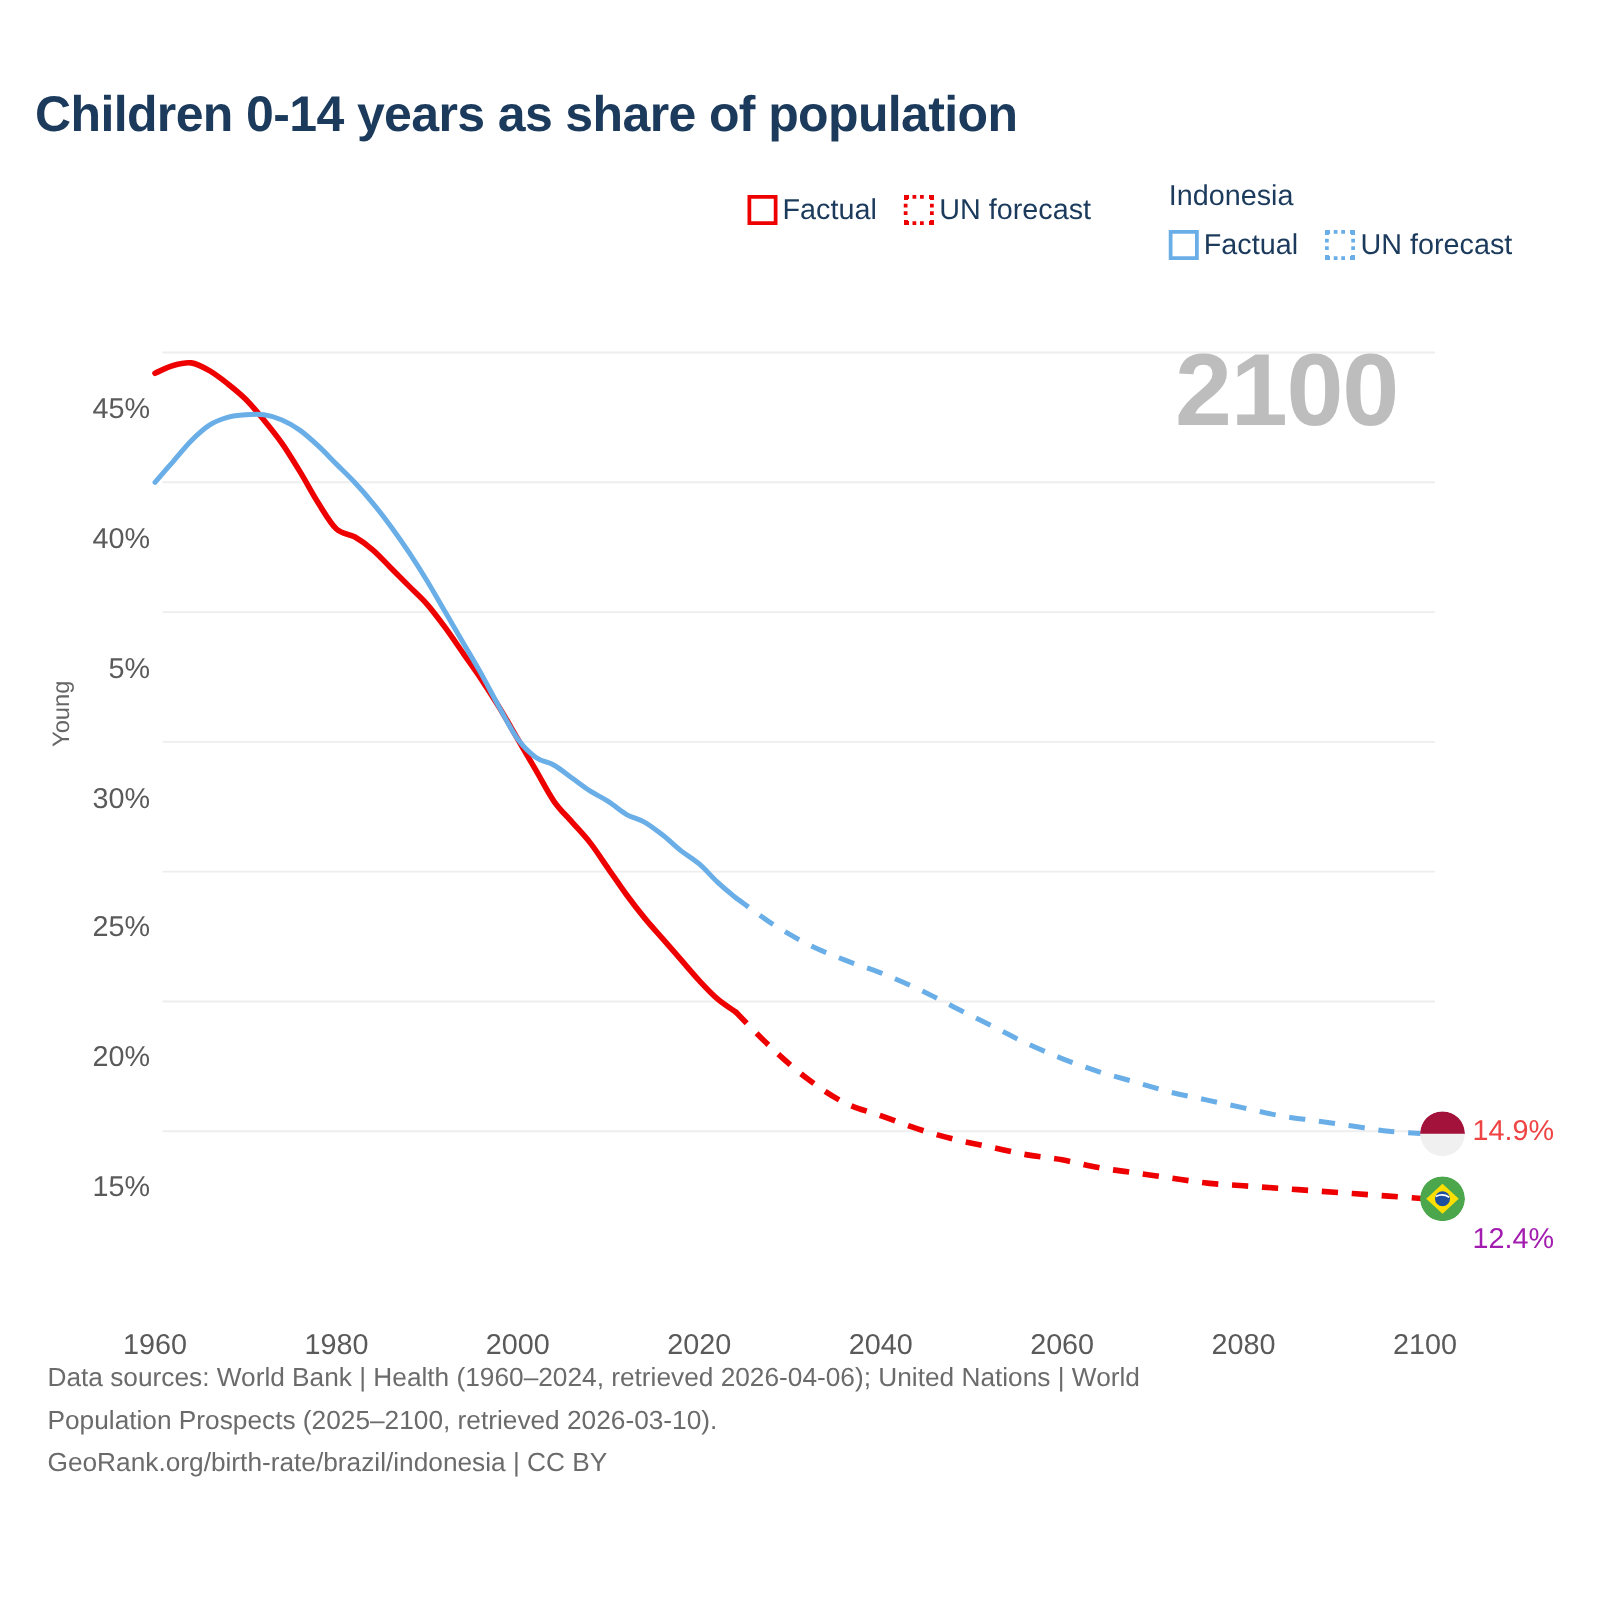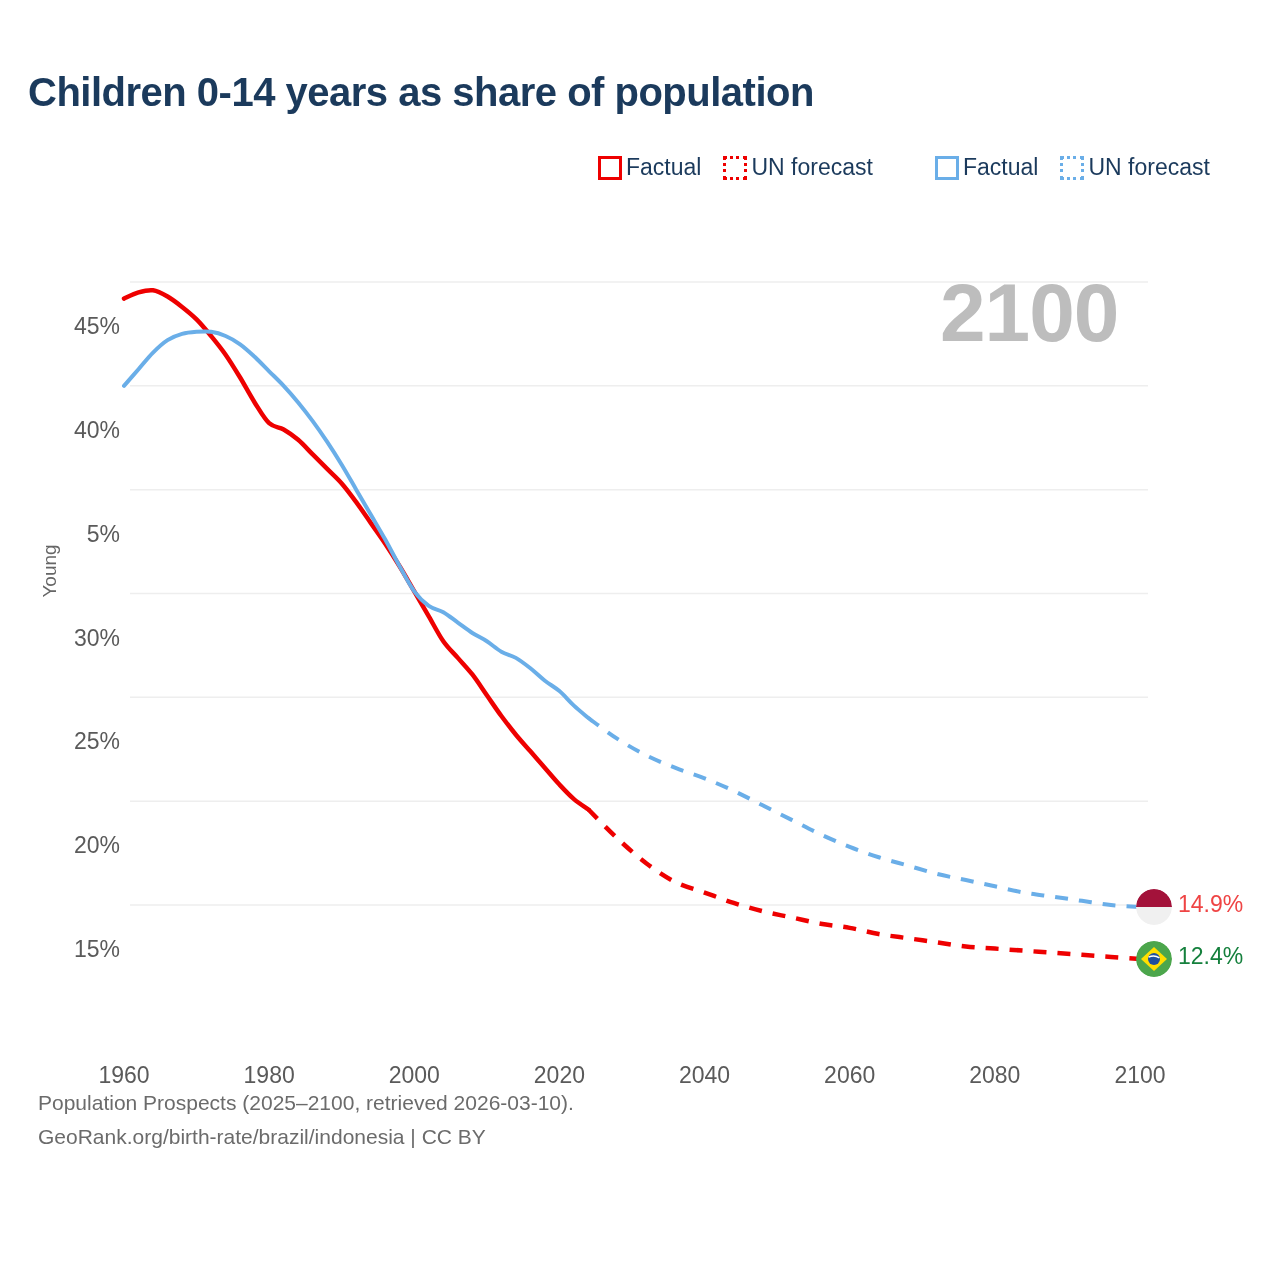--- a/index.html
+++ b/index.html
@@ -162,6 +162,7 @@
     </div>
 
     <div class="legend-group indonesia">
+      <div class="legend-country">Indonesia</div>
       <div class="legend-items">
         <div class="legend-entry">
           <span class="swatch solid-blue"></span>

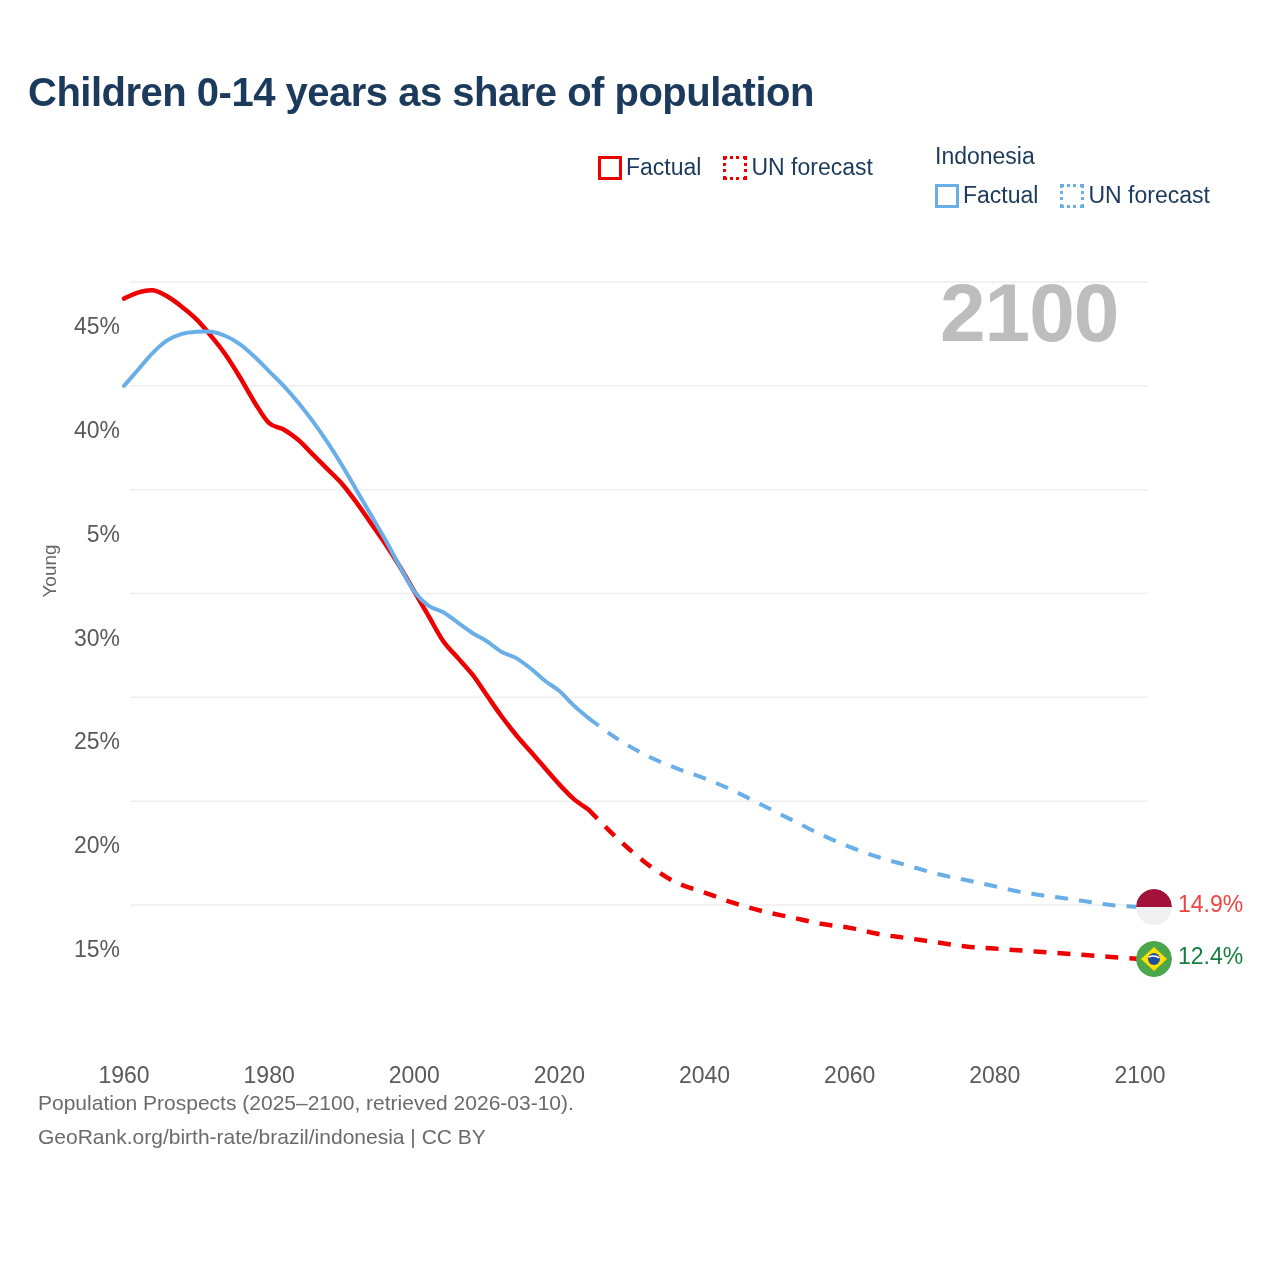--- a/index.html
+++ b/index.html
@@ -119,7 +119,7 @@
     white-space: nowrap;
   }
   .end-label.blue { color: #ef4444; }
-  .end-label.red  { color: #15803d; }
+  .end-label.red  { color: #a21caf; margin-top: 34px; }
 
   .flag {
     position: absolute;

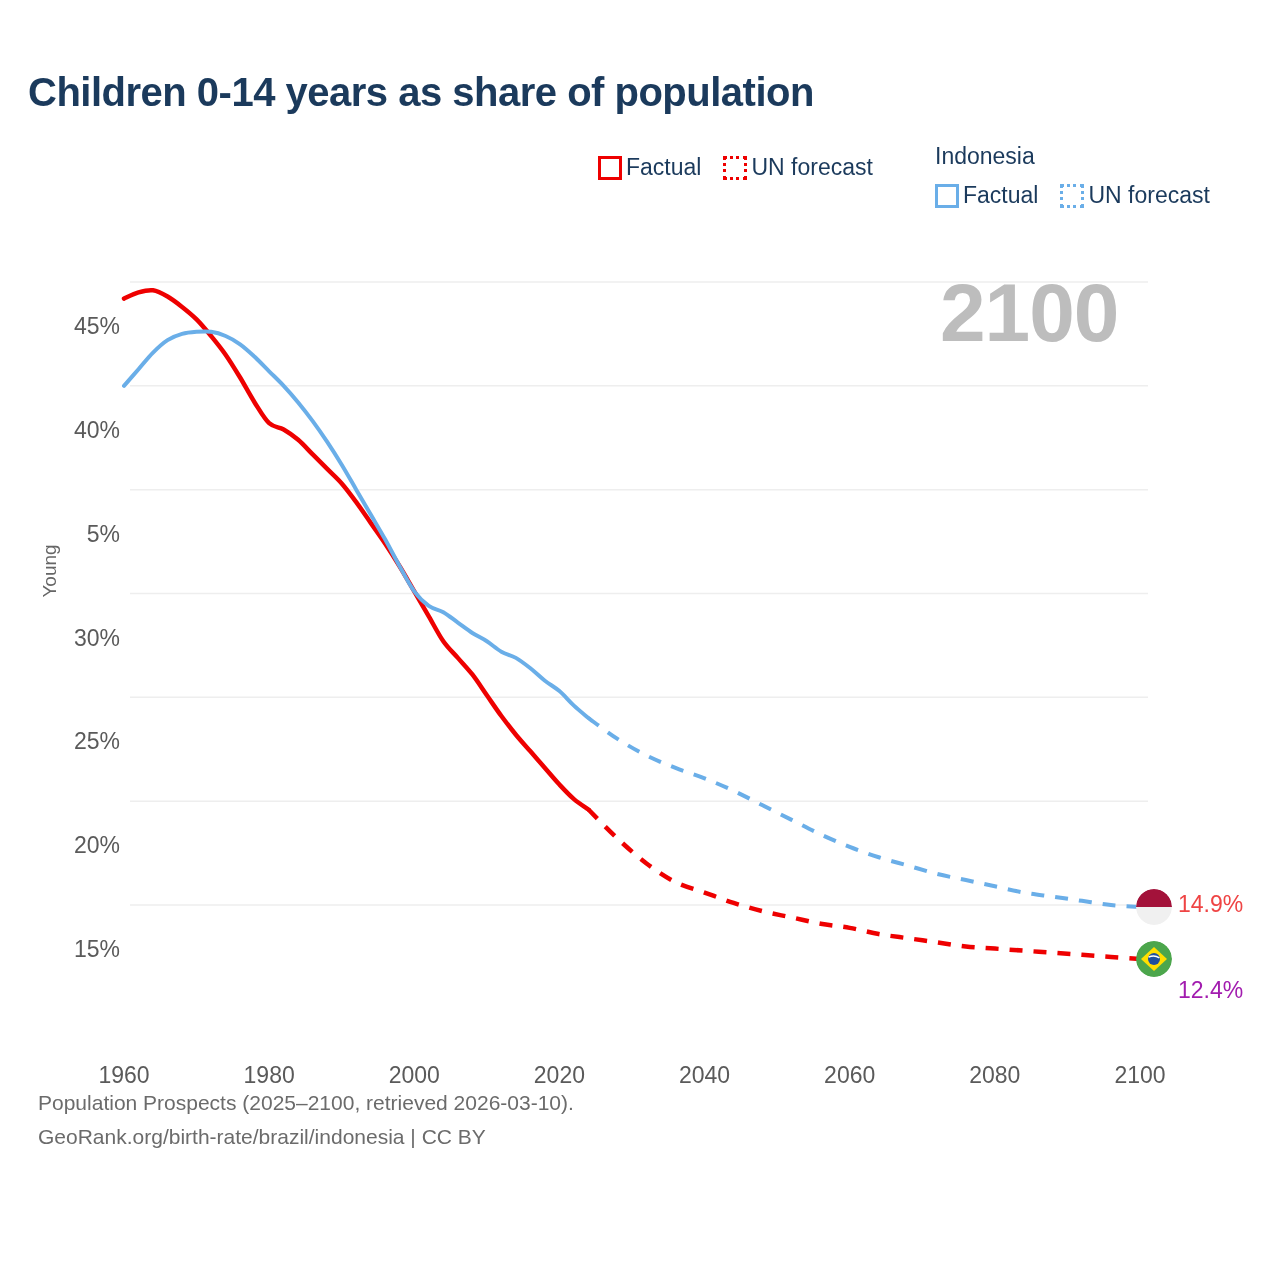--- a/index.html
+++ b/index.html
@@ -238,6 +238,7 @@
   </div>
 
   <div class="footer">
+    <span class="footer-line">Data sources: World Bank | Health (1960–2024, retrieved 2026-04-06); United Nations | World</span>
     <span class="footer-line">Population Prospects (2025–2100, retrieved 2026-03-10).</span>
     <span class="footer-line">GeoRank.org/birth-rate/brazil/indonesia | CC BY</span>
   </div>

